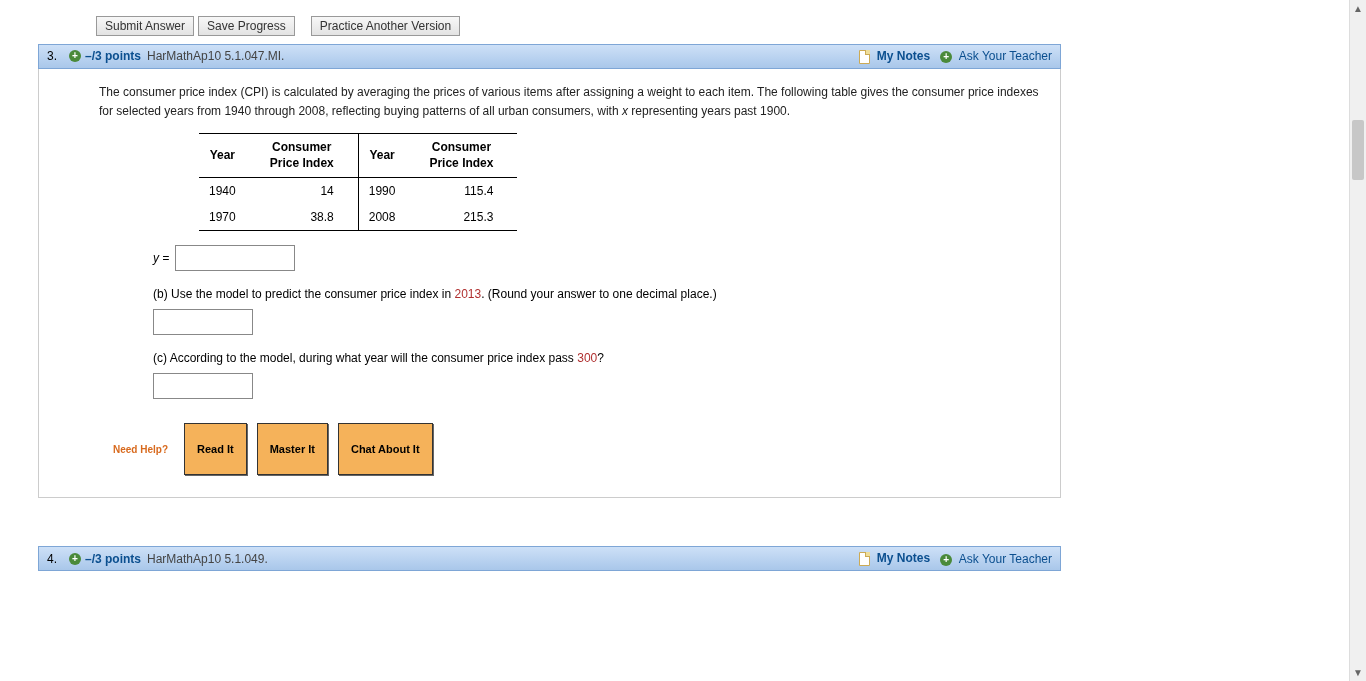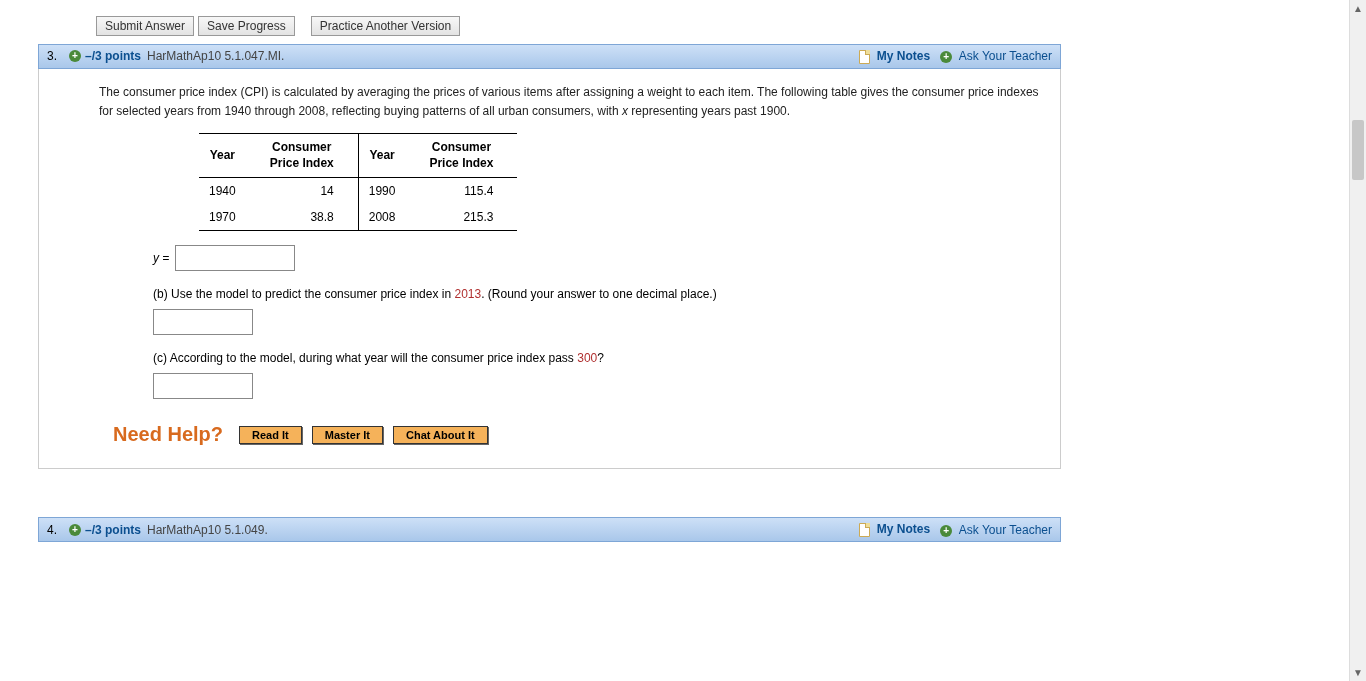--- a/index.html
+++ b/index.html
@@ -36,7 +36,7 @@
   .ans-lg { width:120px;}
   .ans-sm { width:100px;}
   .nh { margin:24px 0 4px 14px; display:flex; align-items:center; gap:10px;}
-  .nh-label { color:#d86a1e; font-weight:bold; font-size:20px; margin-right:6px;}
+  .nh-label { color:#d86a1e; font-weight:bold; font-size:10px; margin-right:6px;}
   .nh-btn { background:#f5b25a; border:1px solid #333; padding:2px 12px; font-size:11px; font-weight:bold; box-shadow:1px 1px 0 #666; cursor:pointer;}
   .gap { height:48px;}
   

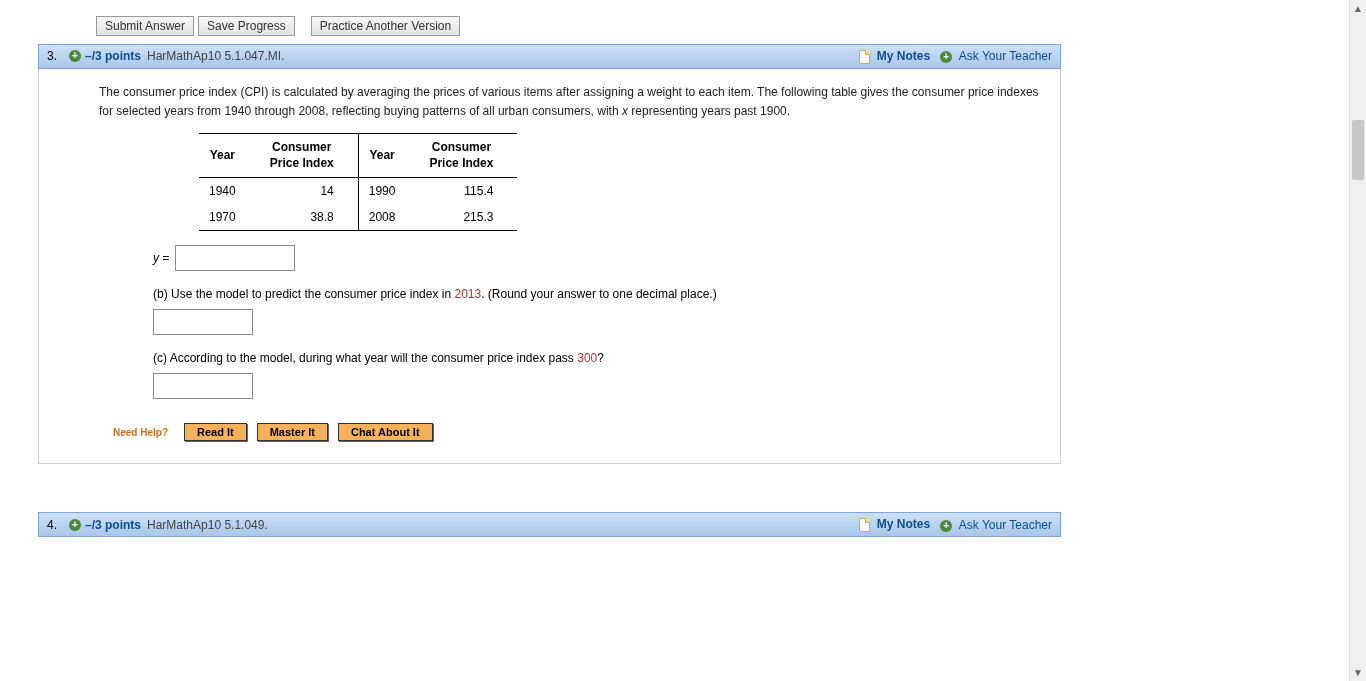--- a/index.html
+++ b/index.html
@@ -37,7 +37,7 @@
   .ans-sm { width:100px;}
   .nh { margin:24px 0 4px 14px; display:flex; align-items:center; gap:10px;}
   .nh-label { color:#d86a1e; font-weight:bold; font-size:10px; margin-right:6px;}
-  .nh-btn { background:#f5b25a; border:1px solid #333; padding:2px 12px; font-size:11px; font-weight:bold; box-shadow:1px 1px 0 #666; cursor:pointer;}
+  .nh-btn { background:#f5b25a; border:1px solid #333; padding:19px 12px; font-size:11px; font-weight:bold; box-shadow:1px 1px 0 #666; cursor:pointer;}
   .gap { height:48px;}
   
   .sb { position:fixed; right:0; top:0; width:17px; height:681px; background:#f0f0f0; border-left:1px solid #ddd;}

